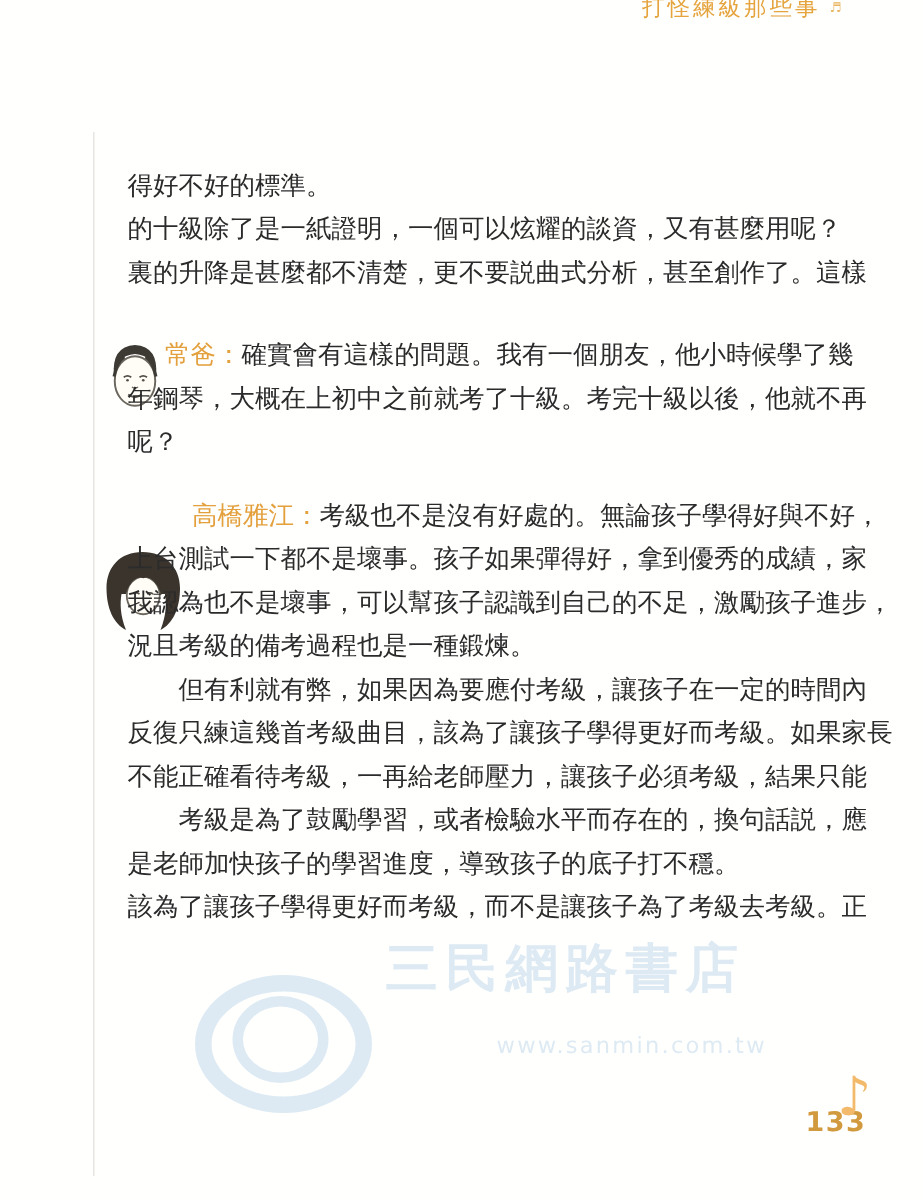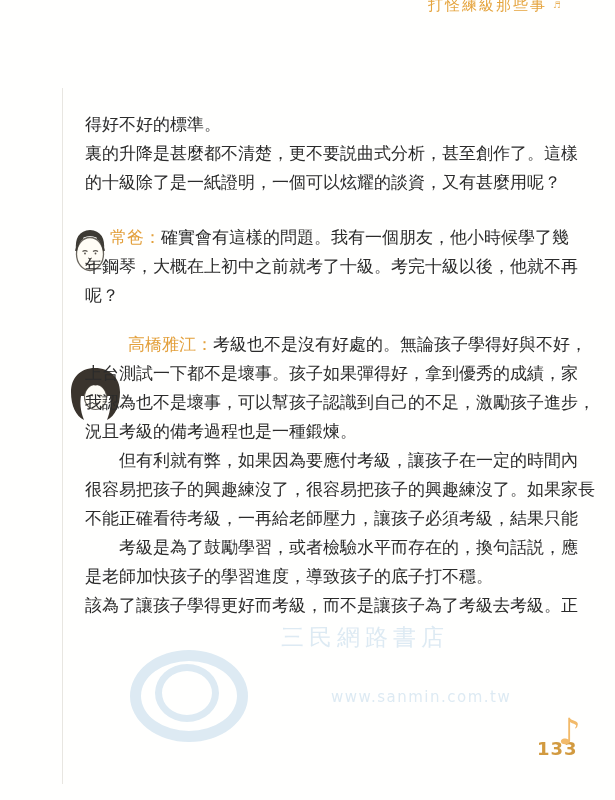--- a/index.html
+++ b/index.html
@@ -98,8 +98,8 @@
   <div class="text-col">
 
     <div class="line">得好不好的標準。</div>
+    <div class="line">的十級除了是一紙證明，一個可以炫耀的談資，又有甚麼用呢？</div>
     <div class="line">裏的升降是甚麼都不清楚，更不要説曲式分析，甚至創作了。這樣</div>
-    <div class="line">的十級除了是一紙證明，一個可以炫耀的談資，又有甚麼用呢？</div>
 
     <div class="line gap-d1 first-b">
       <span class="speaker">常爸：</span><span>確實會有這樣的問題。我有一個朋友，他小時候學了幾</span>

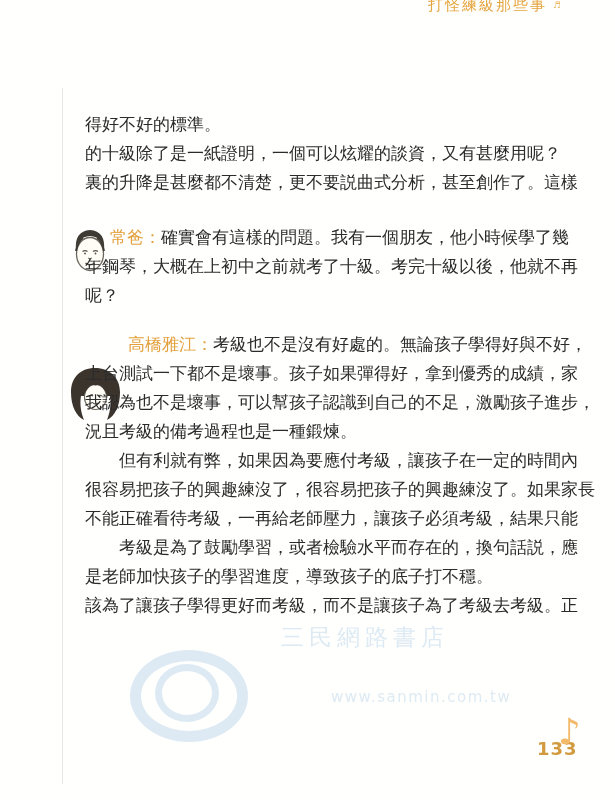--- a/index.html
+++ b/index.html
@@ -115,7 +115,7 @@
     <div class="line">況且考級的備考過程也是一種鍛煉。</div>
 
     <div class="line">　　但有利就有弊，如果因為要應付考級，讓孩子在一定的時間內</div>
-    <div class="line">很容易把孩子的興趣練沒了，很容易把孩子的興趣練沒了。如果家長</div>
+    <div class="line">反復只練這幾首考級曲目，該為了讓孩子學得更好而考級。如果家長</div>
     <div class="line">不能正確看待考級，一再給老師壓力，讓孩子必須考級，結果只能</div>
     <div class="line">　　考級是為了鼓勵學習，或者檢驗水平而存在的，換句話説，應</div>
 

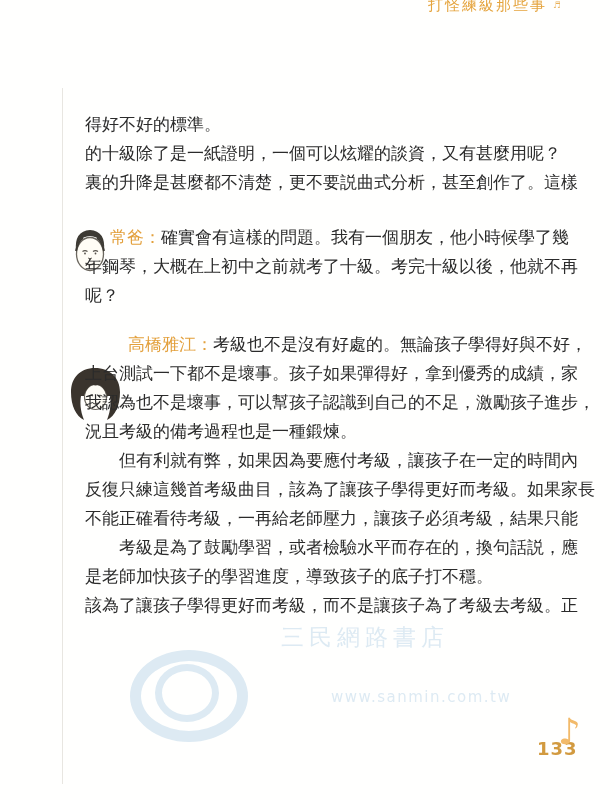--- a/index.html
+++ b/index.html
@@ -45,7 +45,7 @@
   }
   .wm-circle-outer { position:absolute; left:35px; top:28px; width:96px; height:70px; border:11px solid #6fa6d0; border-radius:50%; }
   .wm-circle-inner { position:absolute; left:60px; top:42px; width:50px; height:44px; border:7px solid #6fa6d0; border-radius:50%; }
-  .wm-brand { position:absolute; left:162px; top:0px; font-size:23px; font-weight:normal; letter-spacing:5px; white-space:nowrap;margin-left:24px; }
+  .wm-brand { position:absolute; left:162px; top:0px; font-size:35px; font-weight:bold; letter-spacing:5px; white-space:nowrap; }
   .wm-url   { position:absolute; left:236px; top:66px; font-size:15px; letter-spacing:1.5px; white-space:nowrap;text-align:center; }
 
   

